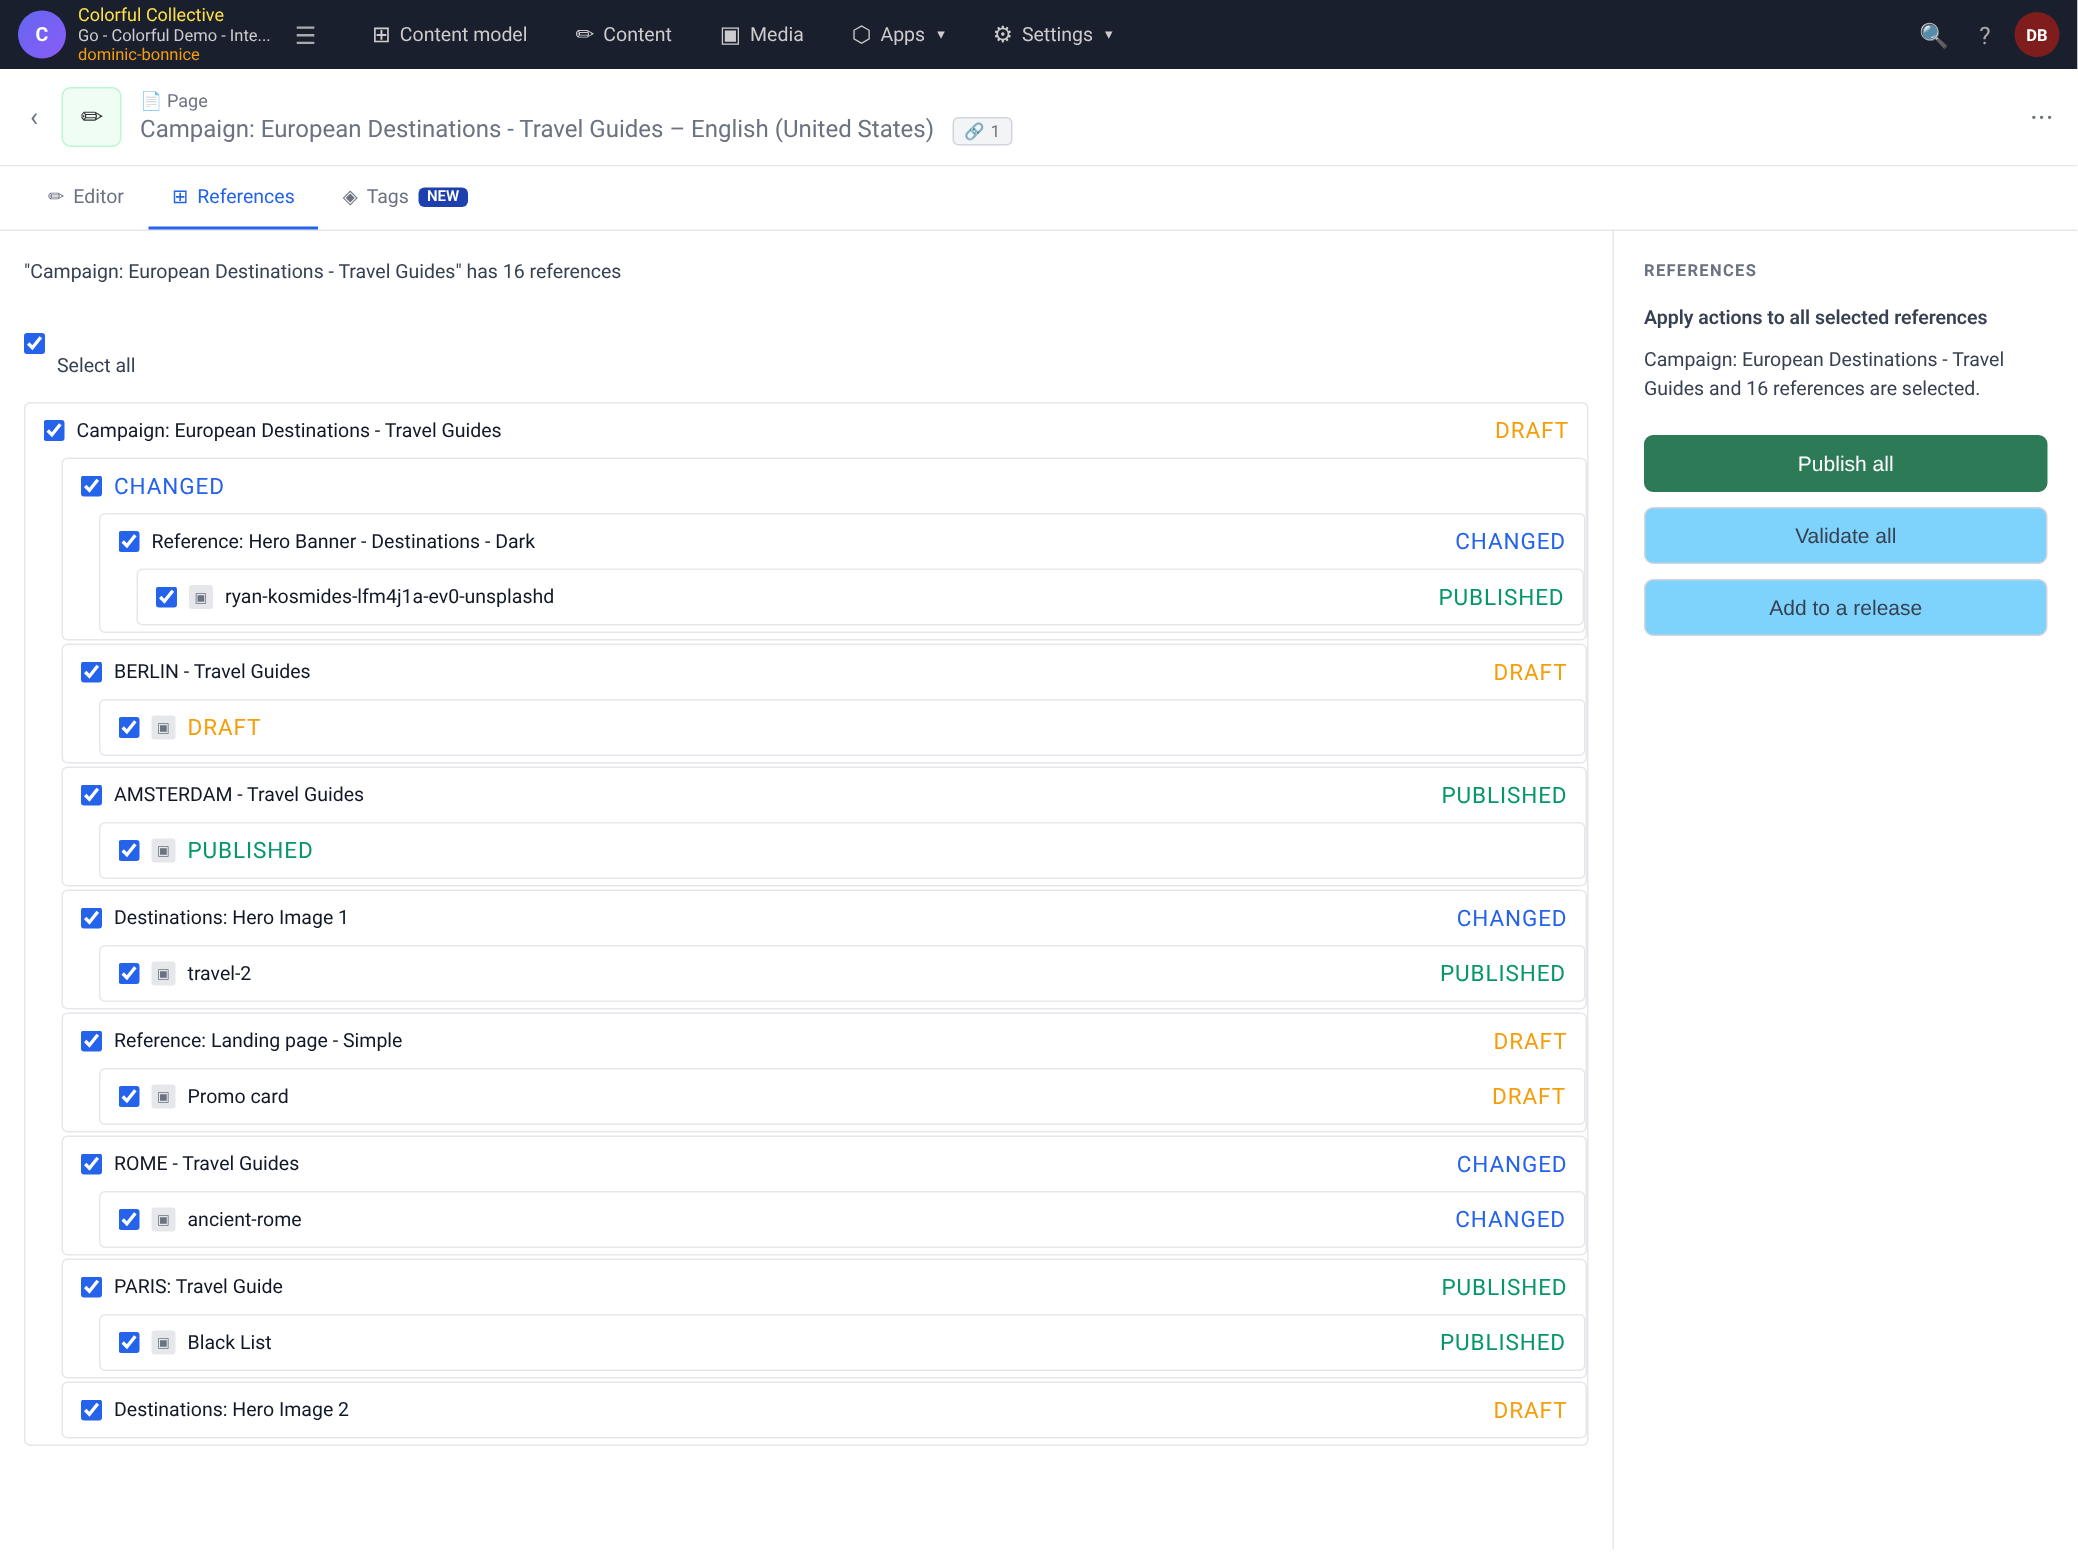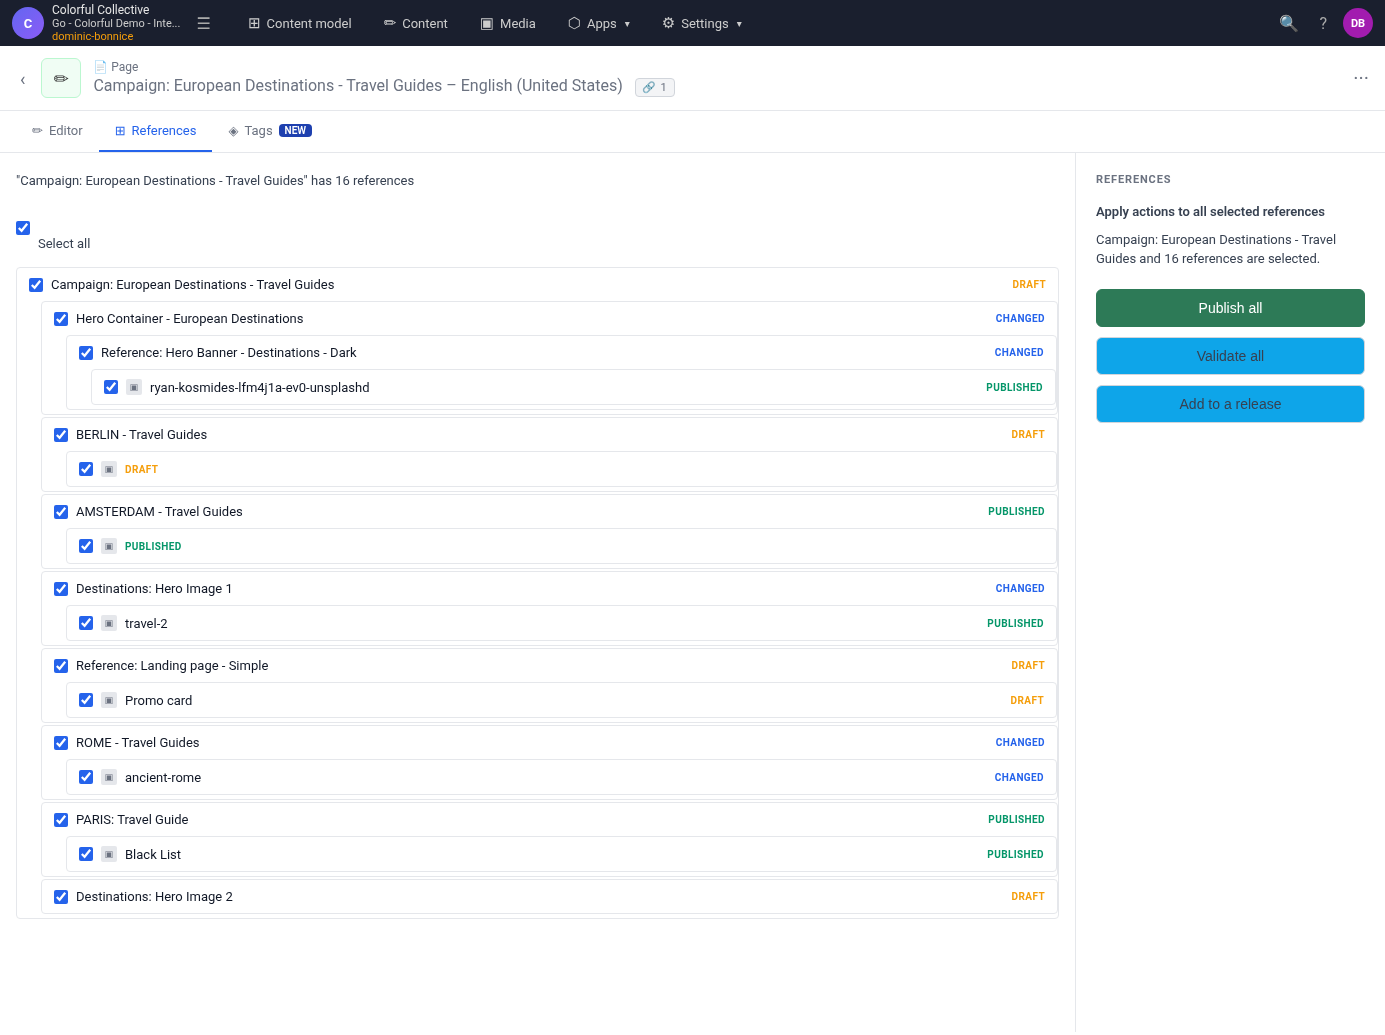--- a/index.html
+++ b/index.html
@@ -29,7 +29,7 @@
       font-weight: bold; font-size: 13px; color: white;
     }
     .nav-brand-text { display: flex; flex-direction: column; }
-    .nav-brand-title { font-size: 12px; color: #e5e5e5; }
+    .nav-brand-title { font-size: 12px; color: #fde047; }
     .nav-brand-subtitle { font-size: 11px; color: #ccc; white-space: nowrap; overflow: hidden; text-overflow: ellipsis; max-width: 130px; }
     .nav-brand-tag { color: #f59e0b; font-size: 11px; }
     .nav-menu-btn { color: #aaa; margin-left: 8px; cursor: pointer; font-size: 16px; }

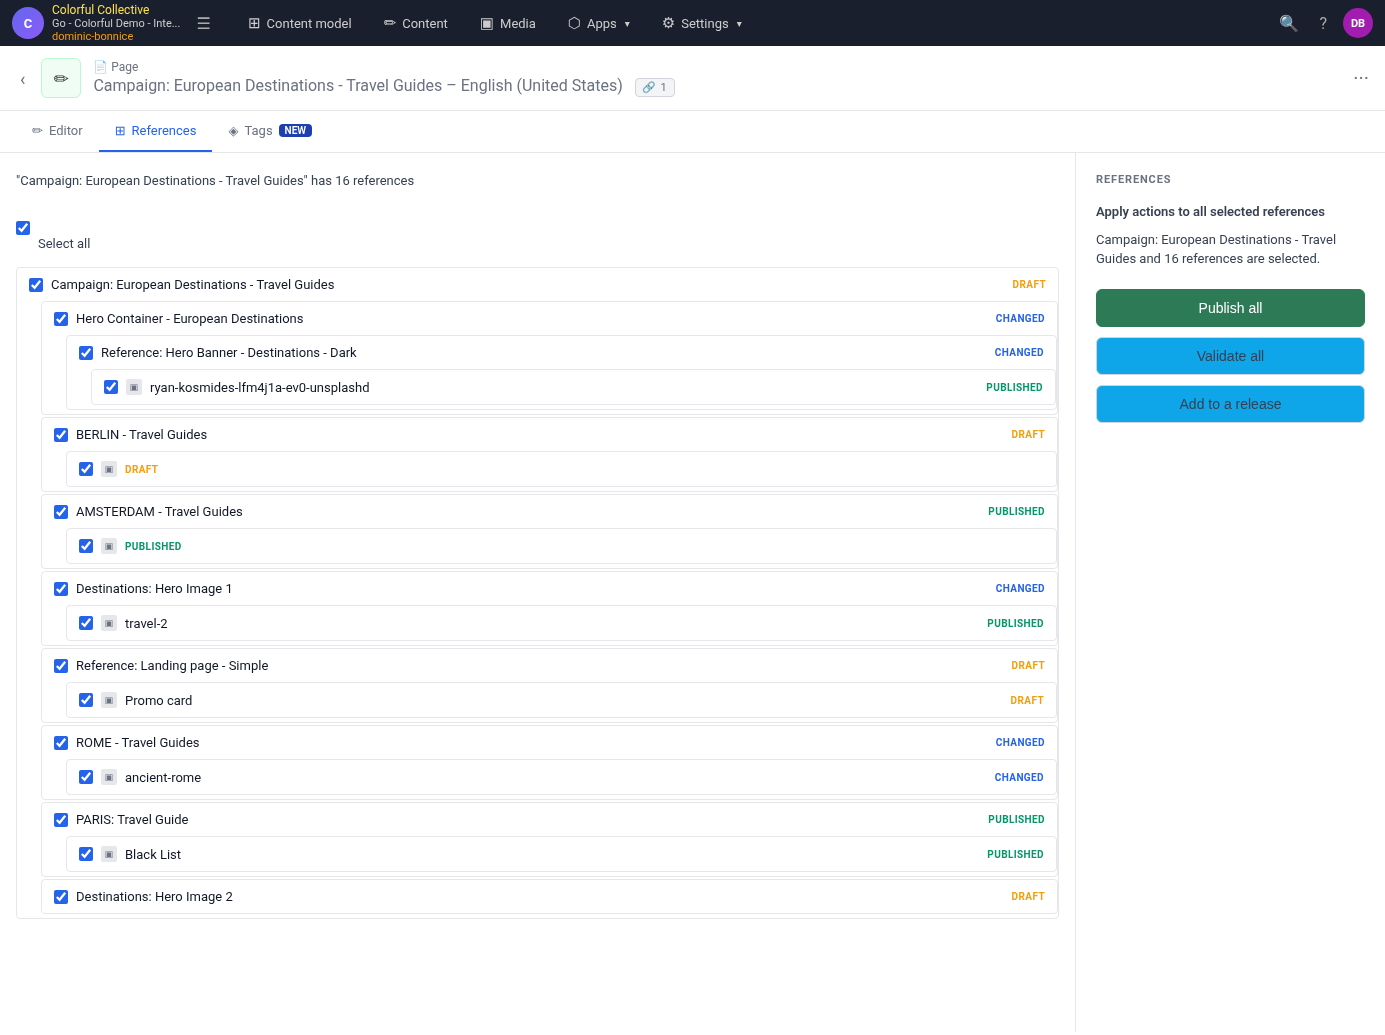--- a/index.html
+++ b/index.html
@@ -67,7 +67,7 @@
     }
     .nav-avatar {
       width: 30px; height: 30px;
-      background: #a21caf;
+      background: #7f1d1d;
       border-radius: 50%;
       display: flex; align-items: center; justify-content: center;
       font-size: 11px; color: #fff; font-weight: bold;

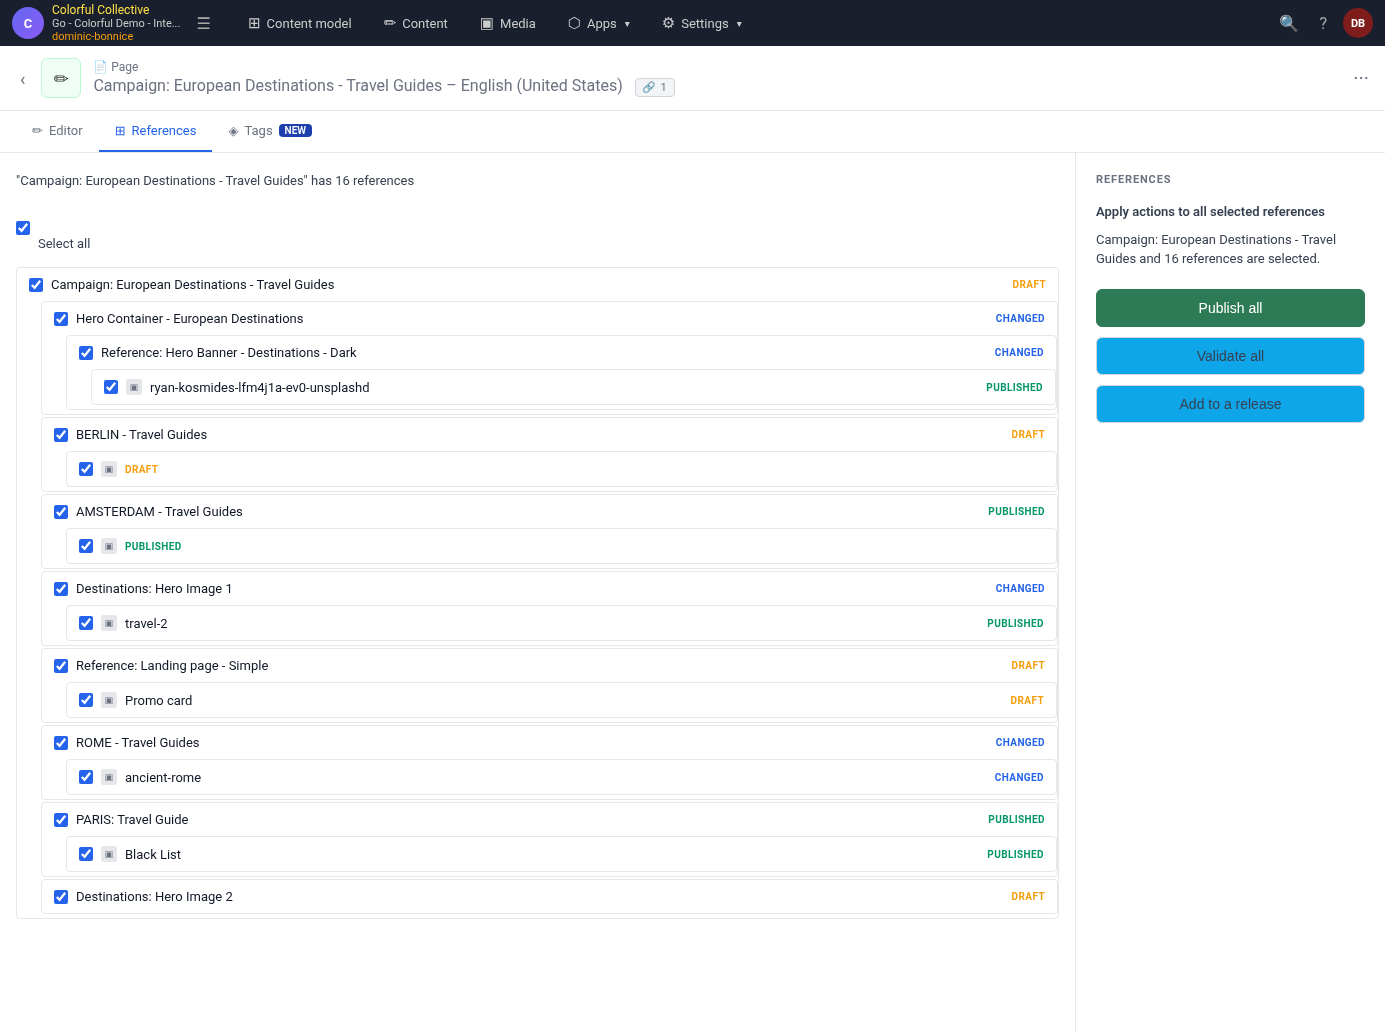--- a/index.html
+++ b/index.html
@@ -199,8 +199,8 @@
       color: #111827;
     }
     .status-badge {
-      font-size: 10px;
-      font-weight: 700;
+      font-size: 15px;
+      font-weight: 400;
       letter-spacing: 0.04em;
     }
     .status-draft { color: #f59e0b; }

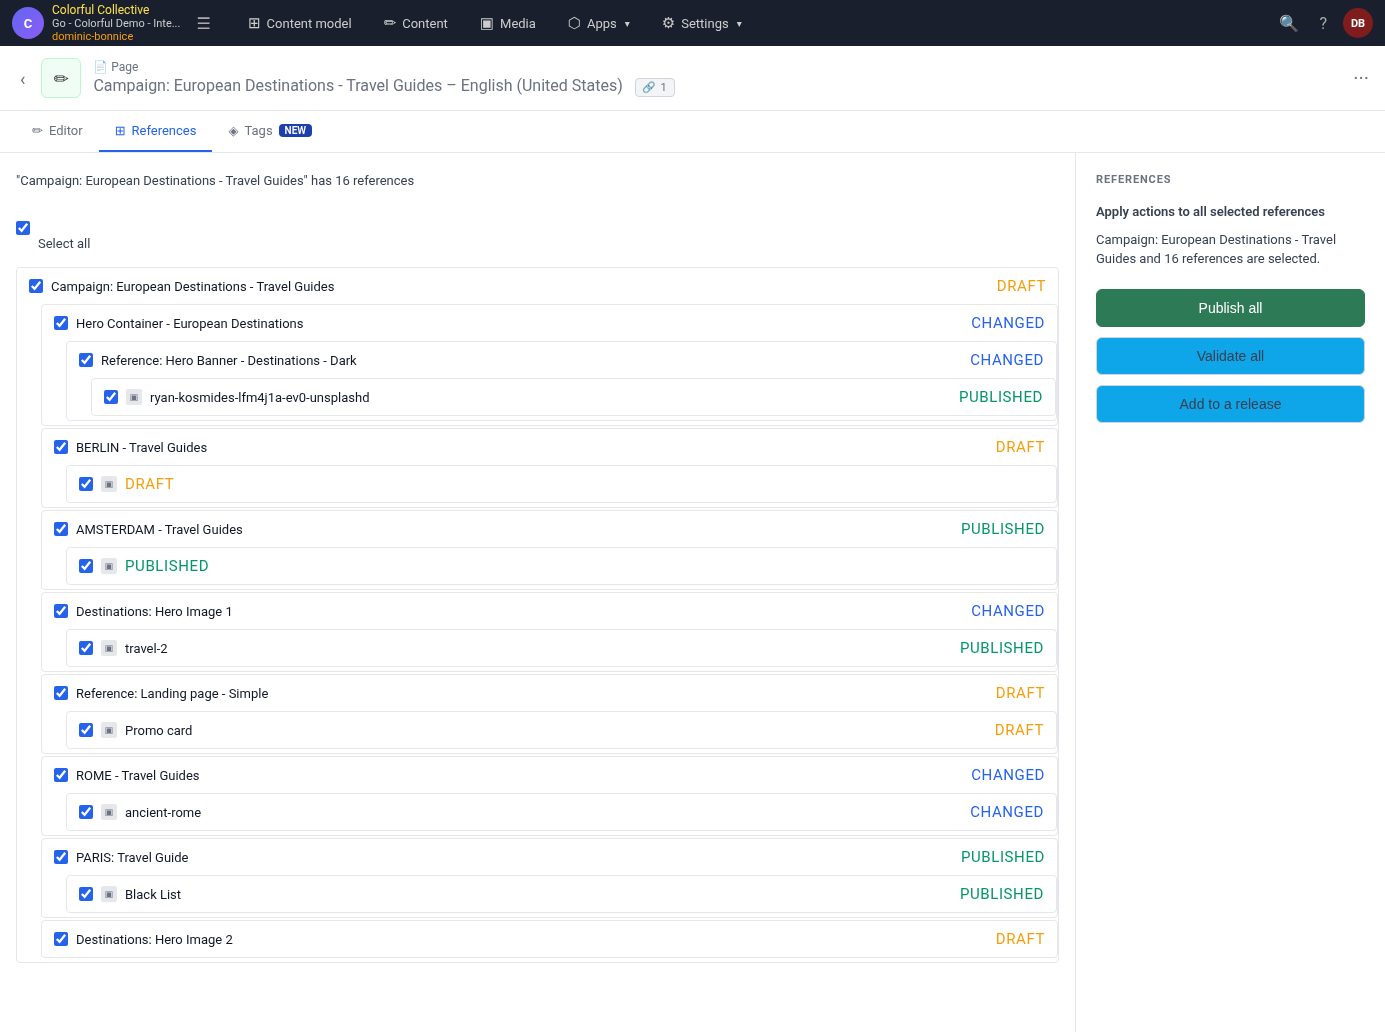--- a/index.html
+++ b/index.html
@@ -394,7 +394,6 @@
           <div class="ref-child">
             <div class="ref-item-row">
               <input type="checkbox" checked="" style="">
-              <span class="ref-item-label">Hero Container - European Destinations</span>
               <span class="status-badge status-changed">CHANGED</span>
             </div>
             <div class="ref-grandchildren">

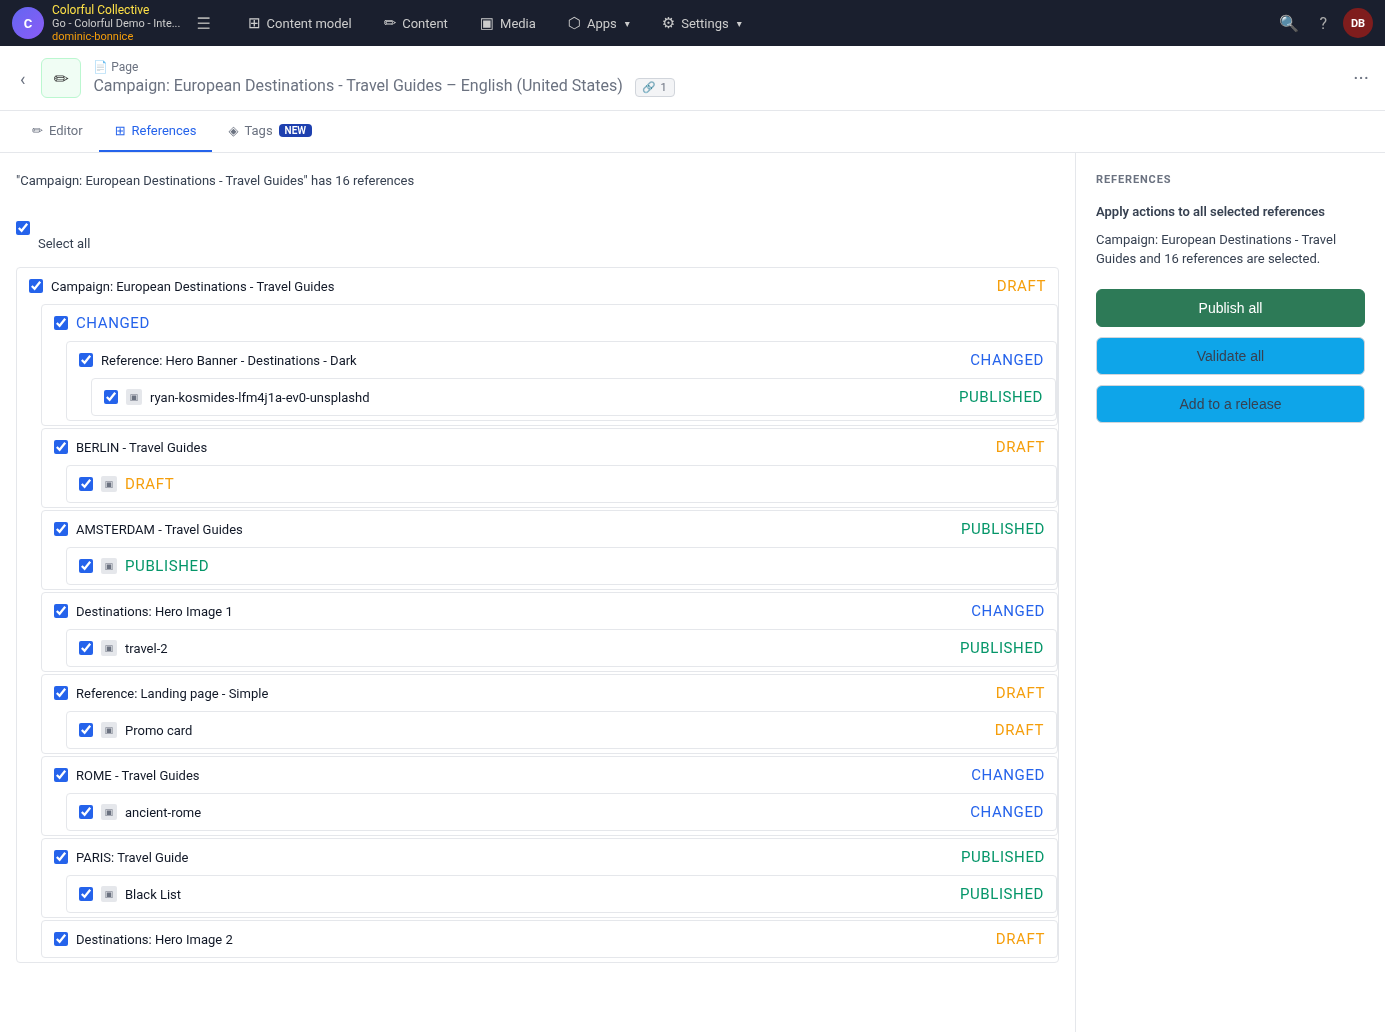--- a/index.html
+++ b/index.html
@@ -286,7 +286,7 @@
       border-color: #2d7a57;
     }
     .sidebar-btn-secondary {
-      background: #0ea5e9;
+      background: #7dd3fc;
       color: #374151;
       border-color: #d1d5db;
     }

